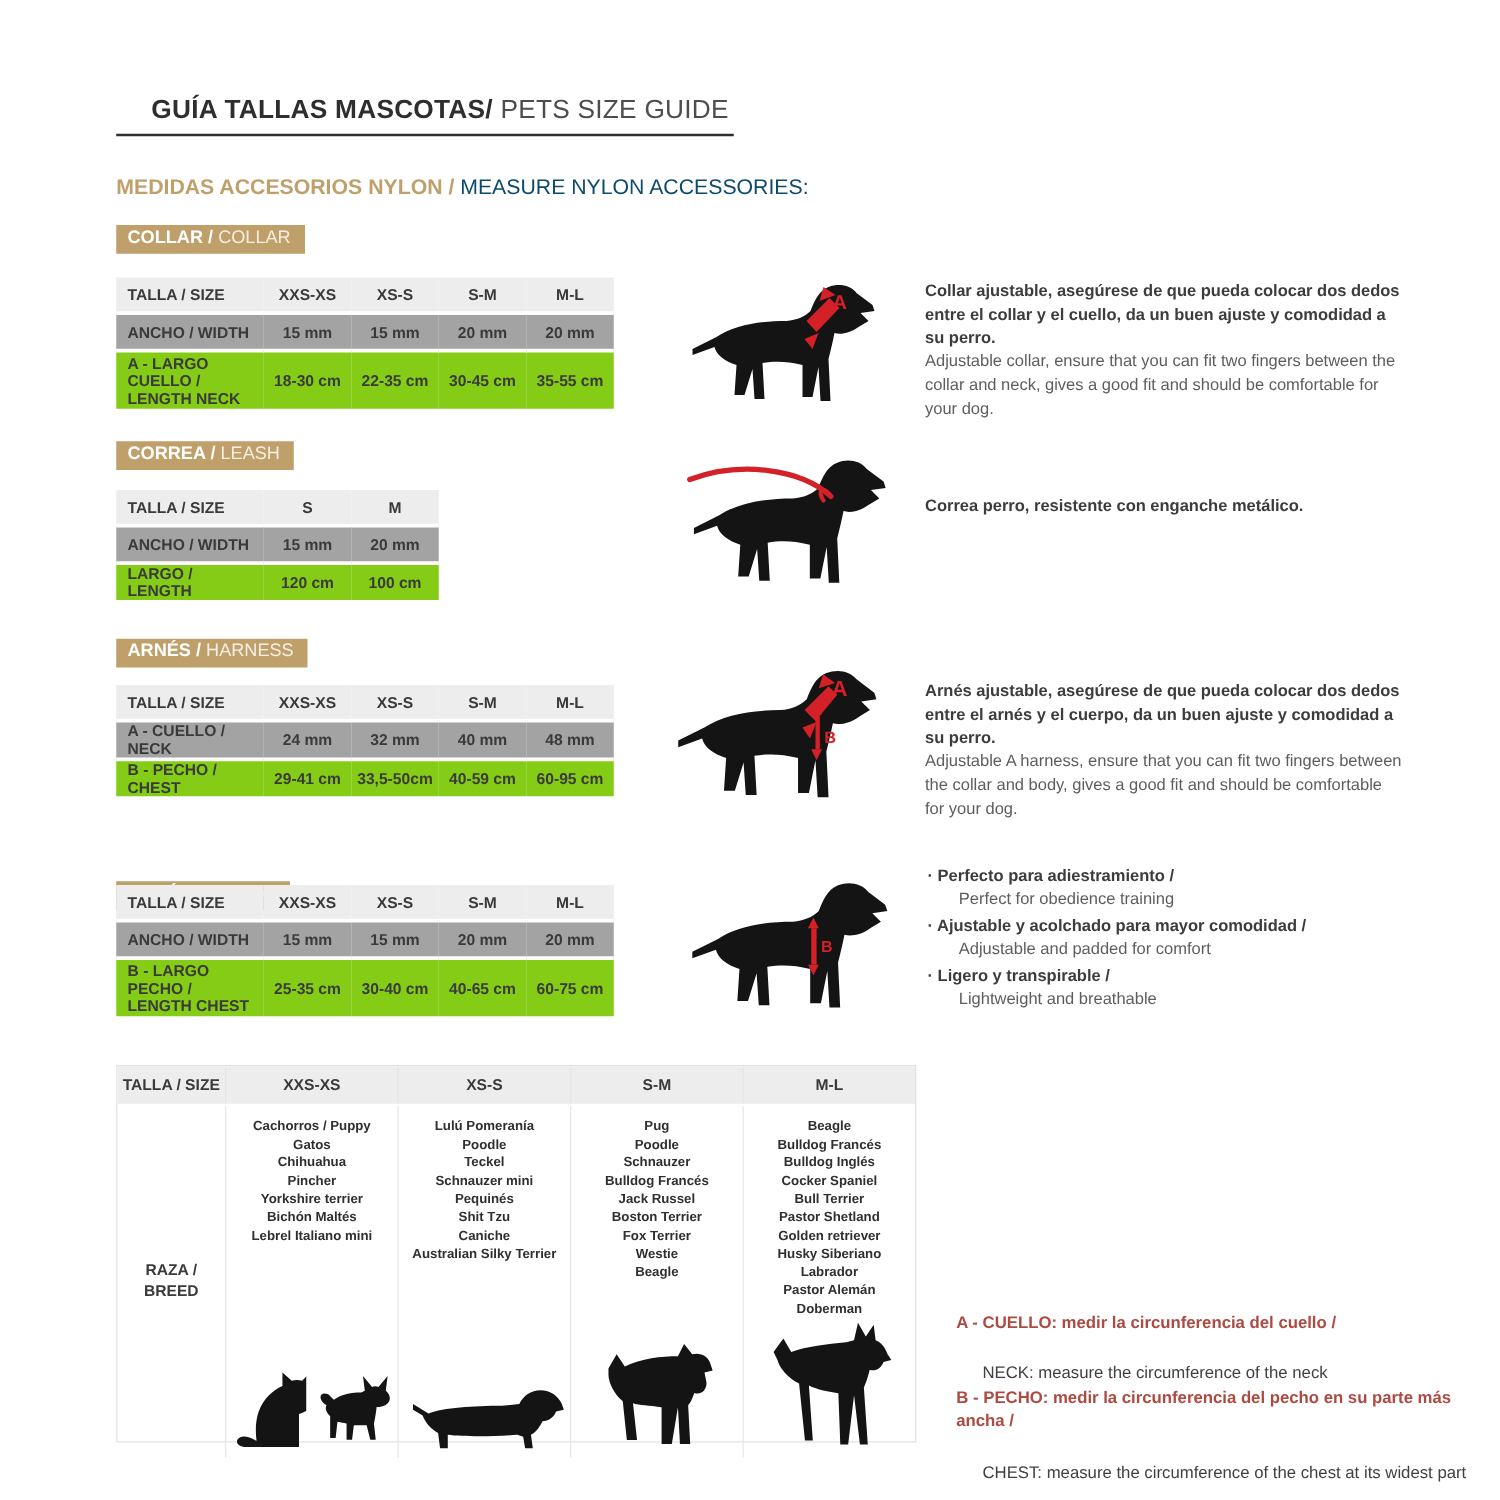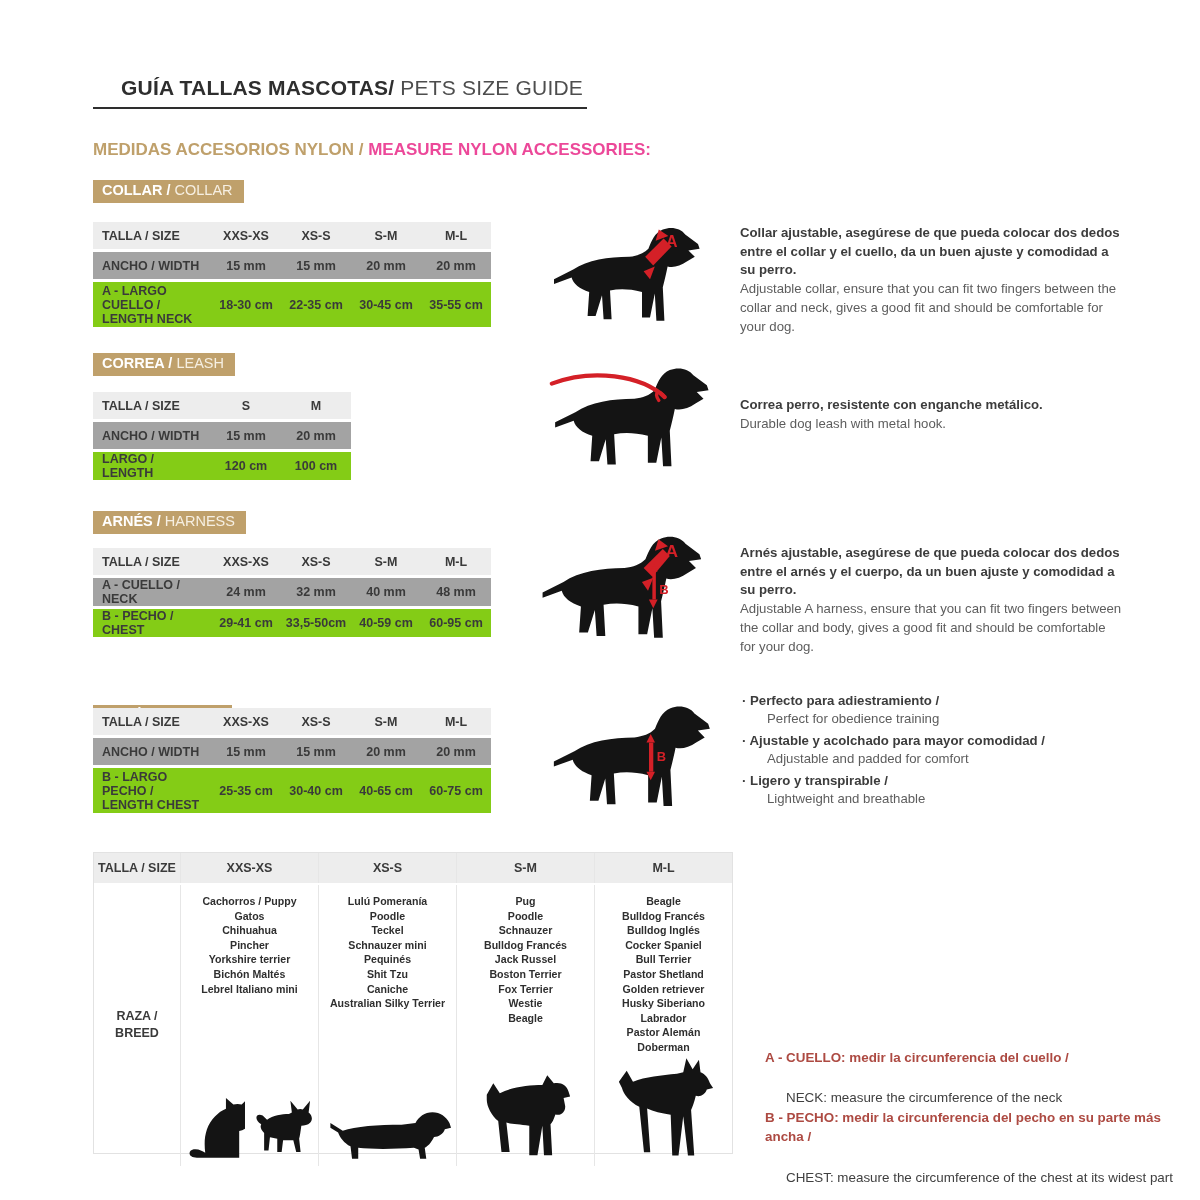--- a/index.html
+++ b/index.html
@@ -12,7 +12,7 @@
   .page-title .l{font-weight:normal;color:#4d4d4d;}
   .sub-title{left:93px;top:140px;font-size:17px;}
   .sub-title .b{font-weight:bold;color:#bfa06b;}
-  .sub-title .l{font-weight:bold;color:#ec4899;}
+  .sub-title .l{font-weight:normal;color:#0c4a6e;}
   .badge{display:inline-block;background:#bfa06b;color:#fff;font-size:14.5px;
     padding:3px 11px 5px 9px;line-height:1;}
   .badge .b{font-weight:bold;}

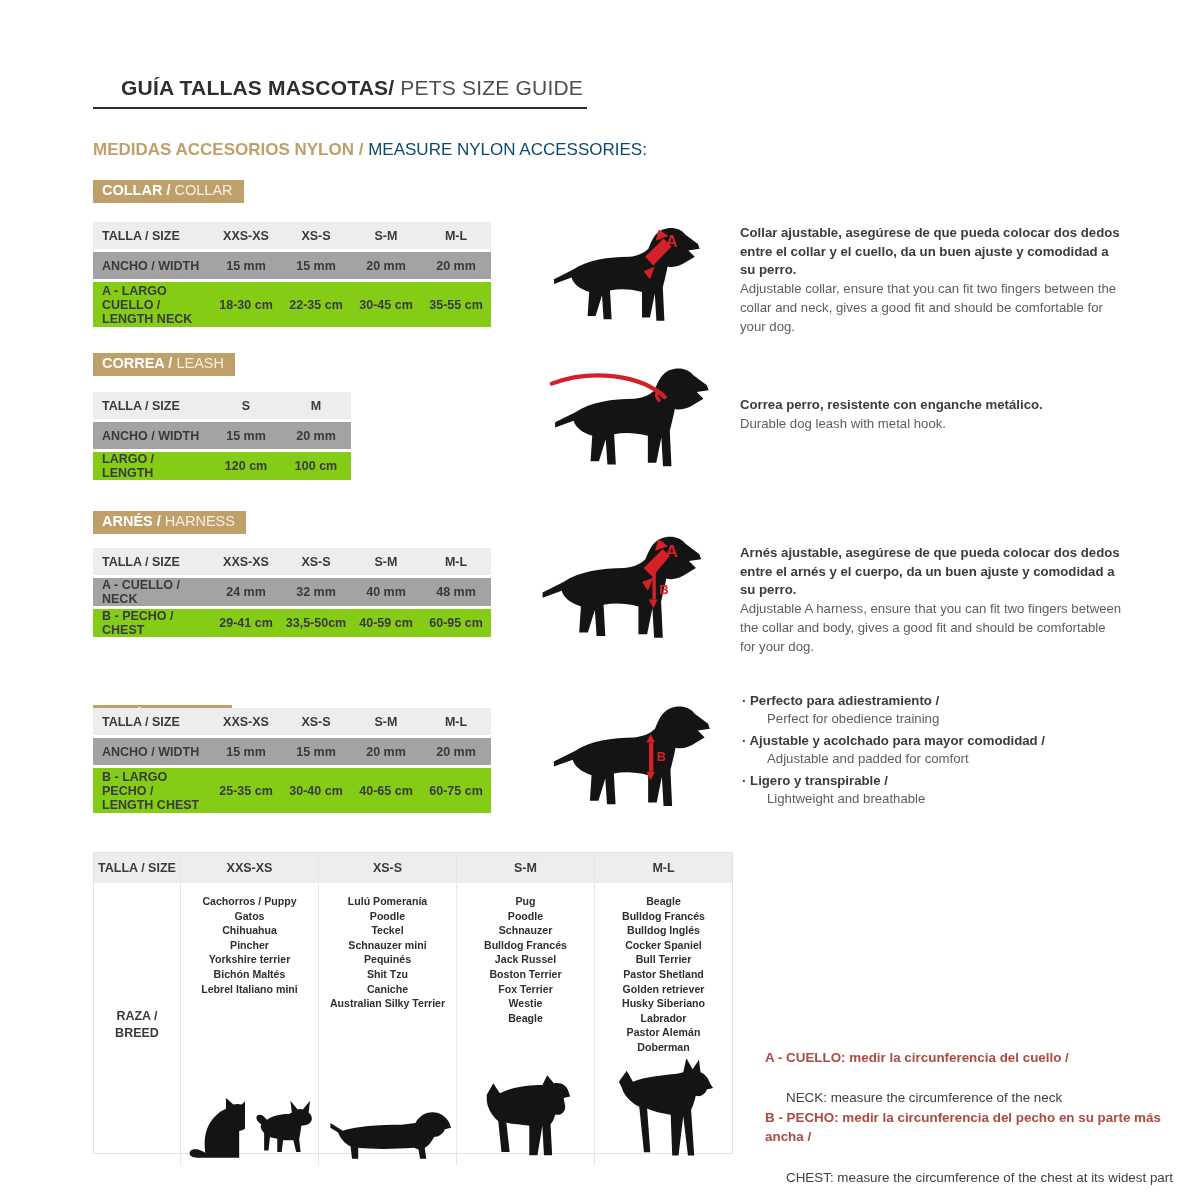--- a/index.html
+++ b/index.html
@@ -184,7 +184,6 @@
 
 <div class="abs desc" style="left:740px;top:396px;">
   <div class="es">Correa perro, resistente con enganche metálico.</div>
-  <div class="en">Durable dog leash with metal hook.</div>
 </div>
 
 <div class="abs" style="left:93px;top:511px;">

